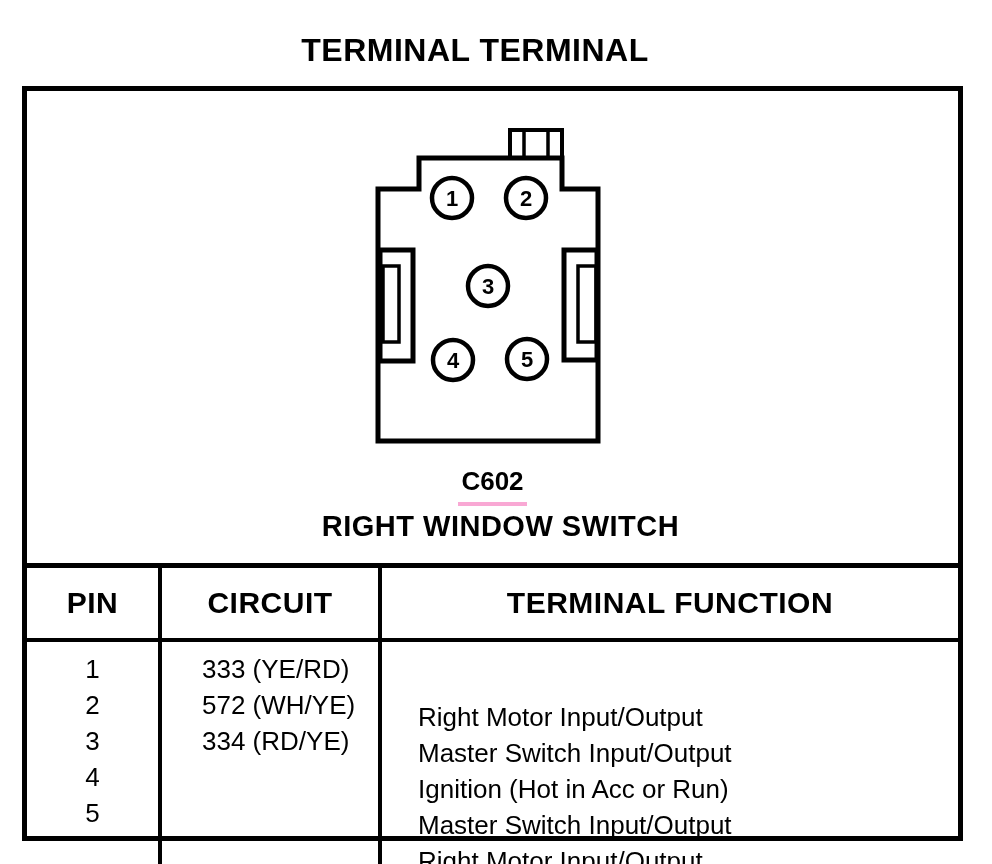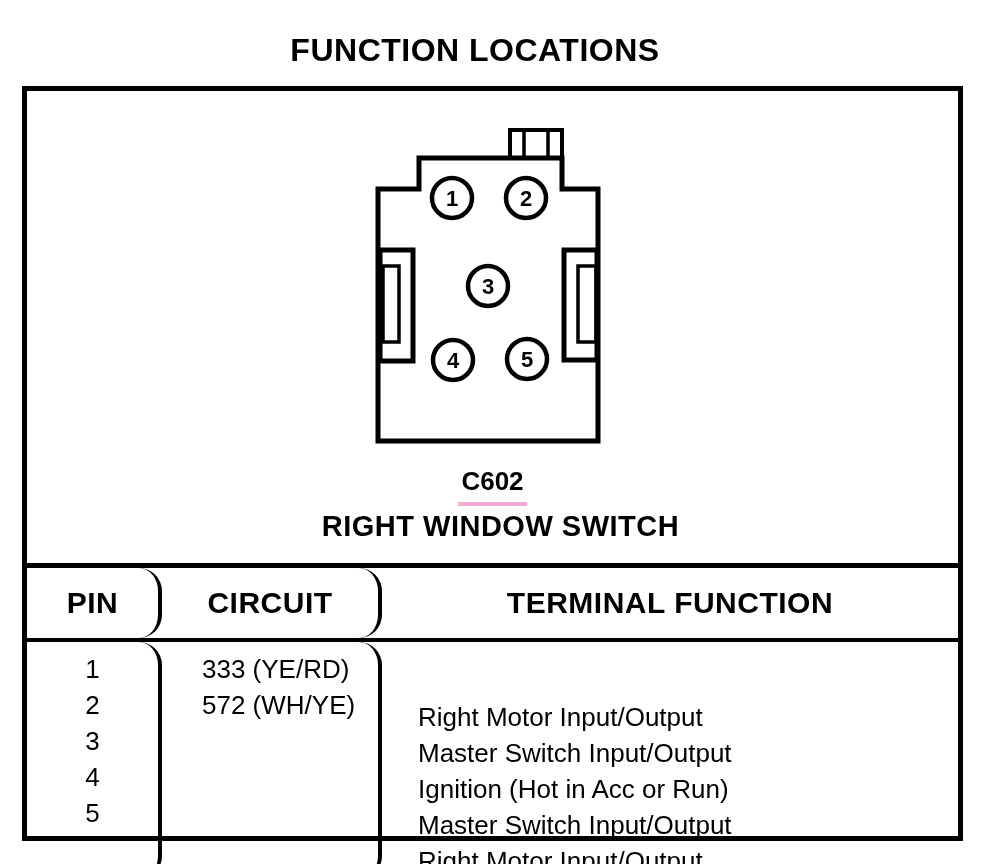--- a/index.html
+++ b/index.html
@@ -104,7 +104,7 @@
 
 <div class="page">
 
-  <div class="title">FUNCTION LOCATIONS</div>
+  <div class="title">TERMINAL TERMINAL</div>
 
   <div class="outer-box"></div>
 

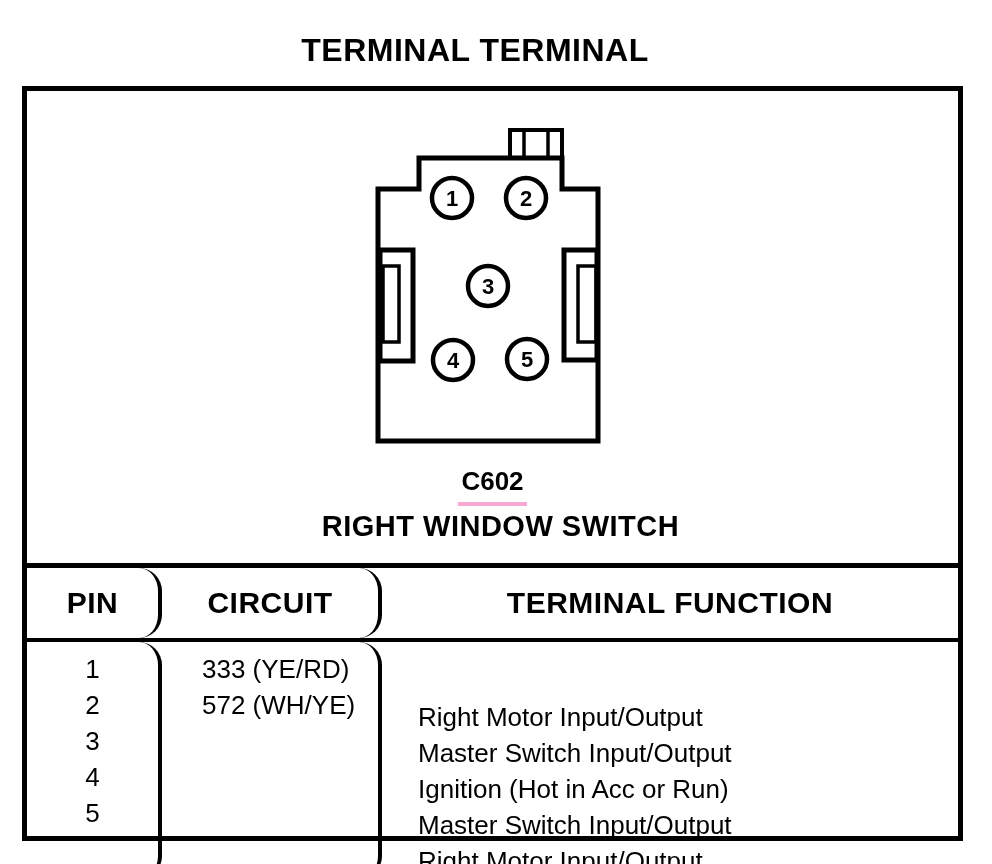--- a/index.html
+++ b/index.html
@@ -92,7 +92,6 @@
   }
   .cell-border {
     border-right: 4px solid #000000;
-    border-radius: 23px;
   }
   .td.pins { text-align: center; }
   .td.circuits { padding-left: 40px; }

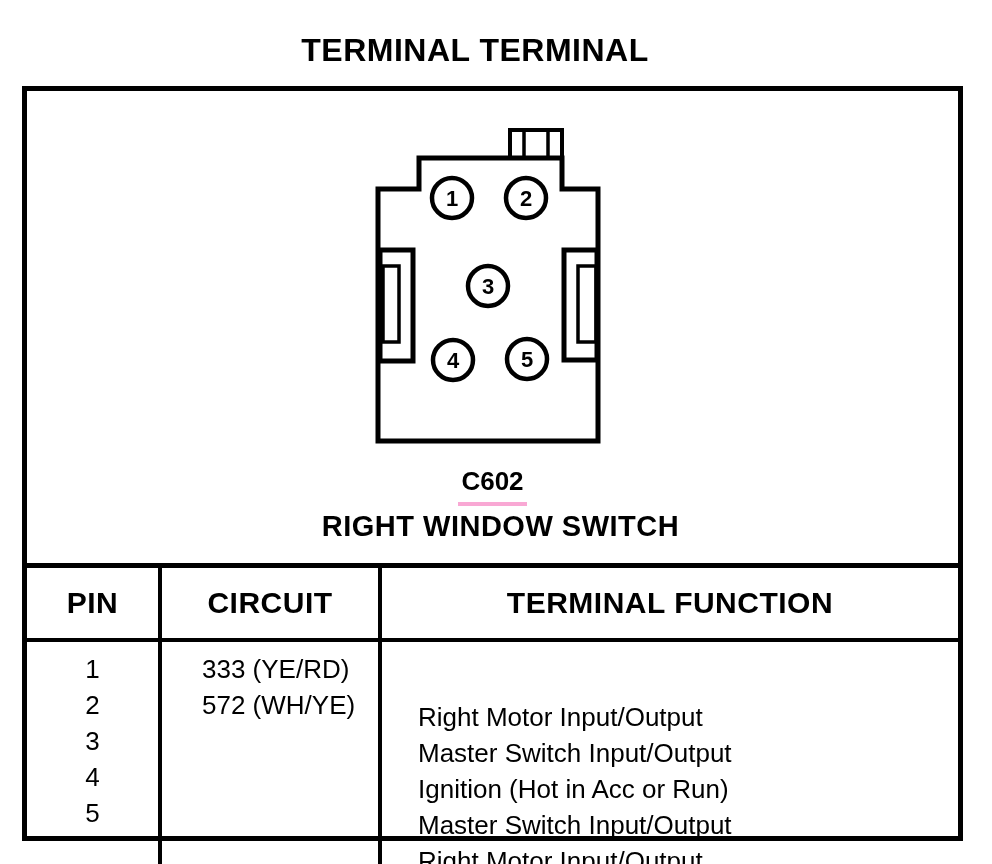--- a/index.html
+++ b/index.html
@@ -156,6 +156,7 @@
       <div class="td circuits cell-border">
         <div class="line">333 (YE/RD)</div>
         <div class="line">572 (WH/YE)</div>
+        <div class="line">334 (RD/YE)</div>
       </div>
       <div class="td functions">
         <div class="line">Right Motor Input/Output</div>

